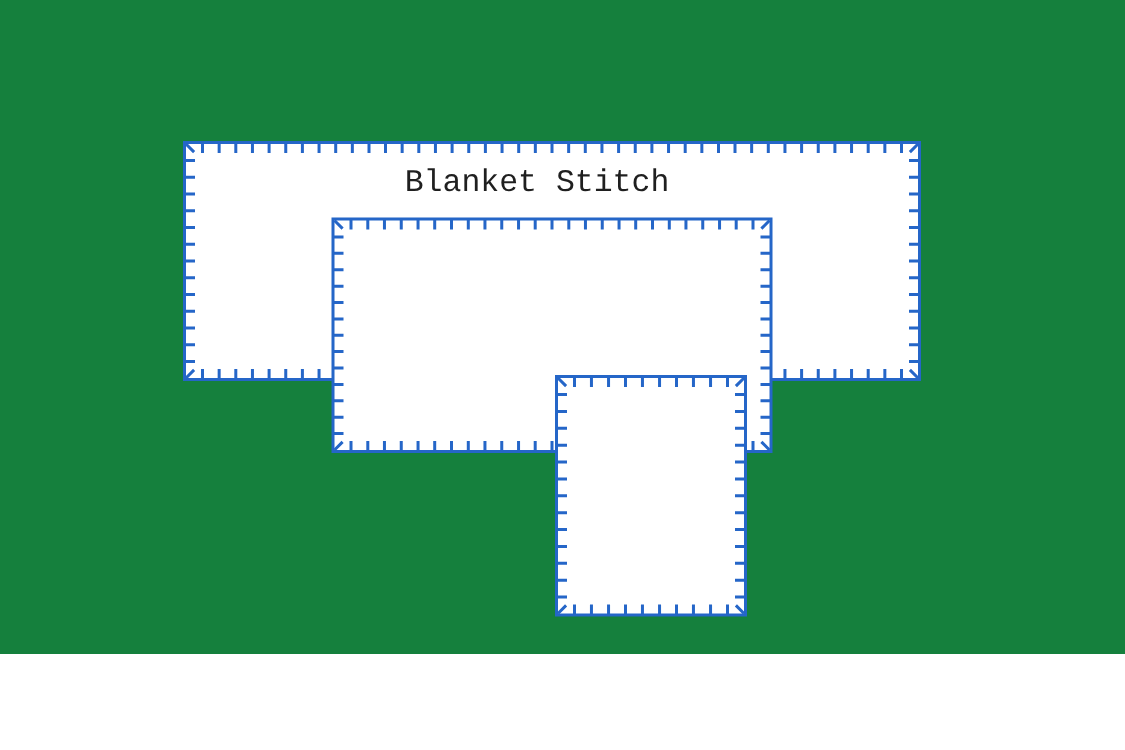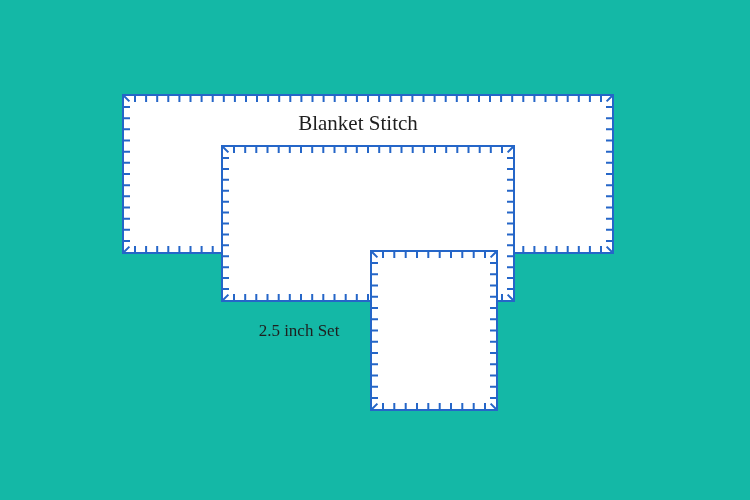--- a/index.html
+++ b/index.html
@@ -10,10 +10,10 @@
   .stage {
     position: relative;
     width: 750px;
-    height: 500px;
-    background: #14b8a6;
+    height: 436px;
+    background: #15803d;
     overflow: hidden;
-    font-family: Liberation Serif, serif;
+    font-family: Liberation Mono, monospace;
   }
   .stage svg {
     position: absolute;

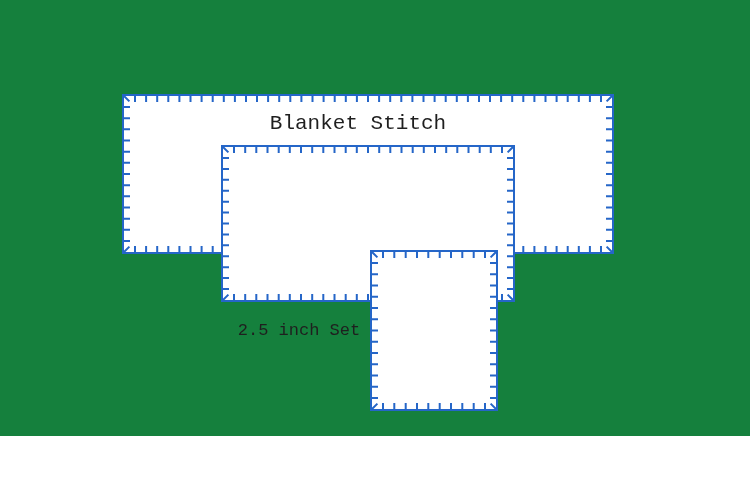--- a/index.html
+++ b/index.html
@@ -48,7 +48,6 @@
     </svg>
 
   <div class="label" style="left: 358px; top: 123px; font-size: 21px; color: rgb(31, 31, 31);">Blanket Stitch</div>
-  <div class="label" style="left: 299px; top: 330px; font-size: 17px; color: rgb(31, 31, 31);">2.5 inch Set</div>
 </div>
 
 </body></html>

